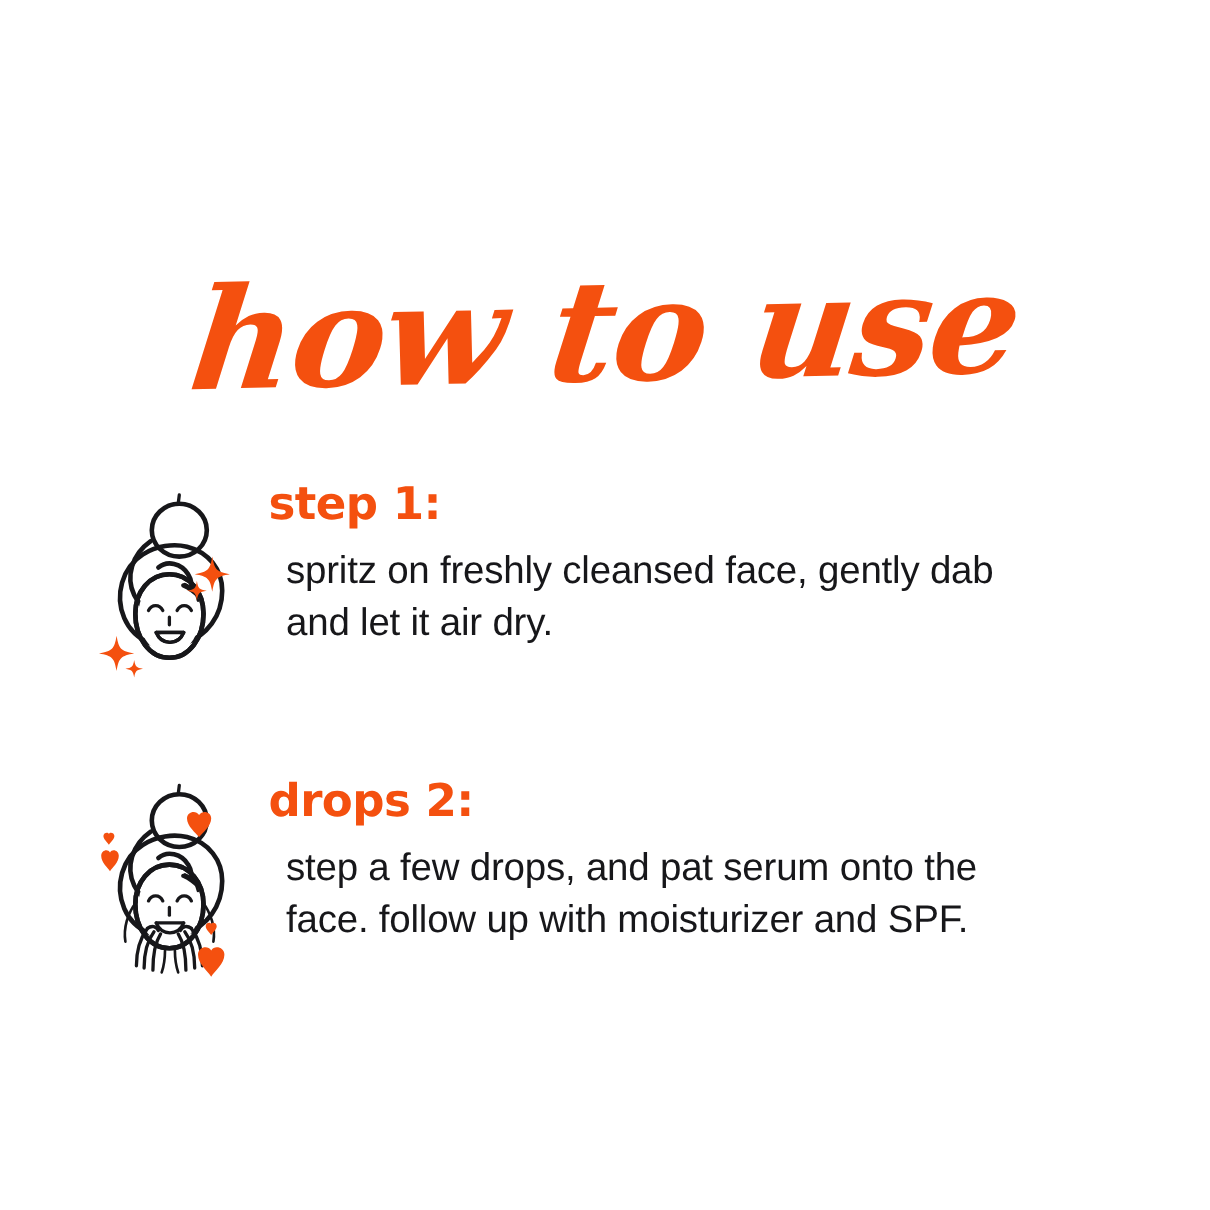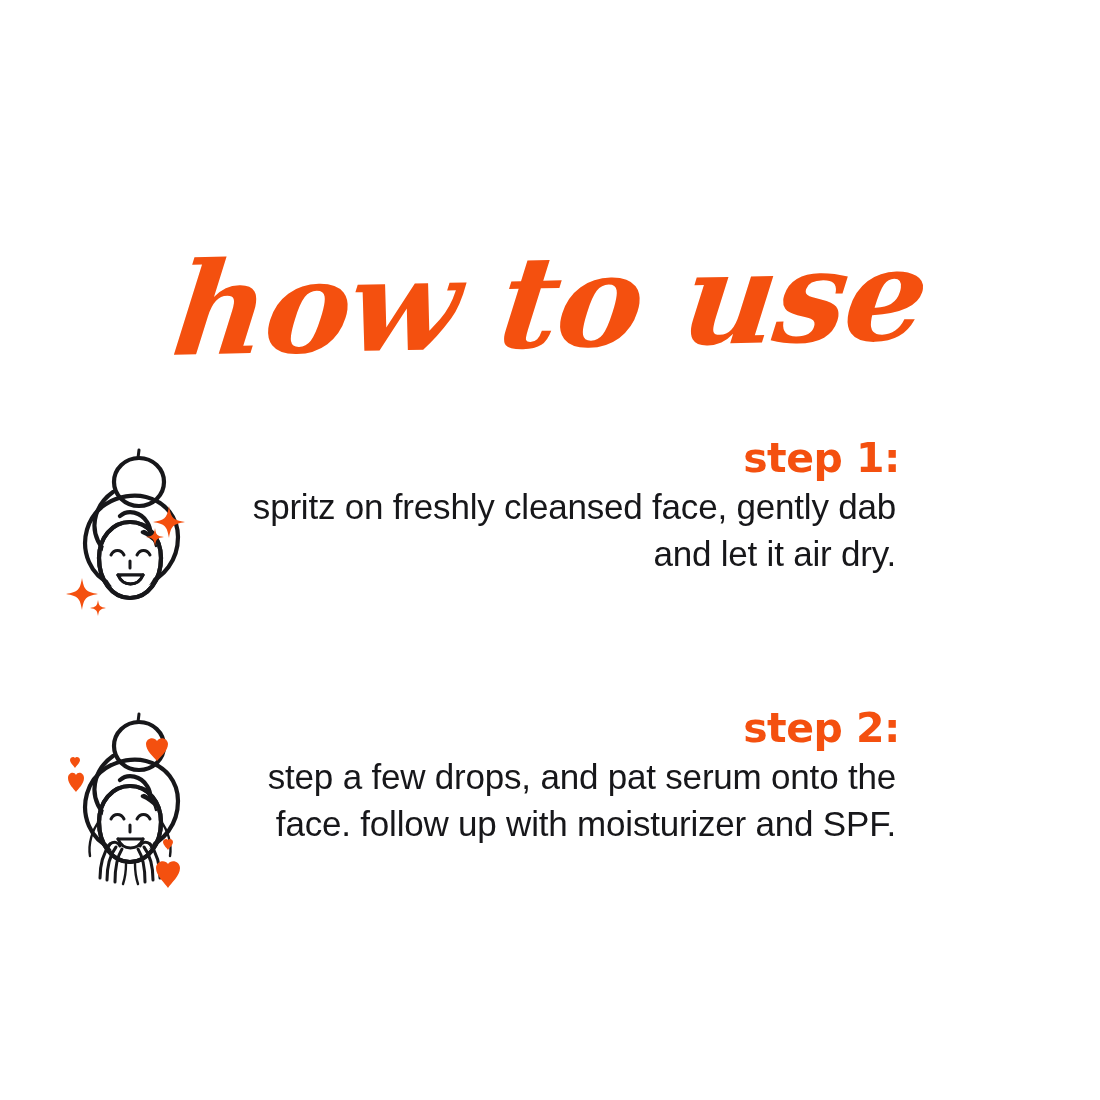--- a/index.html
+++ b/index.html
@@ -56,8 +56,7 @@
     position: relative;
     display: flex;
     align-items: flex-start;
-    padding-left: 60px;
-    text-align: right;
+    padding-left: 84px;
   }
   .step + .step {
     margin-top: 72px;

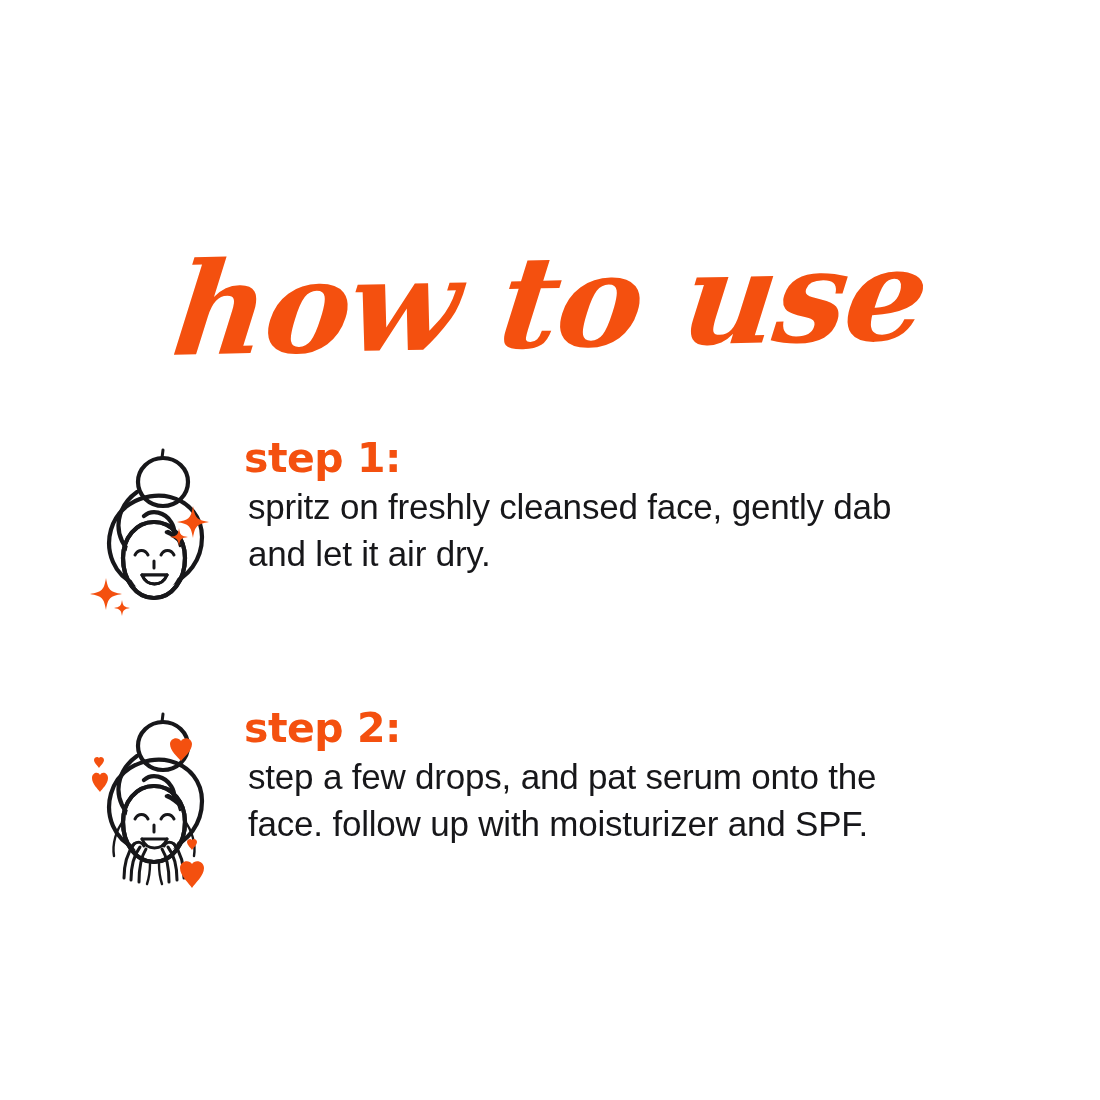--- a/index.html
+++ b/index.html
@@ -94,7 +94,7 @@
     font-size: 35px;
     line-height: 1.33;
     letter-spacing: -0.2px;
-    margin: 4px;
+    margin: 16px;
   }
 
   

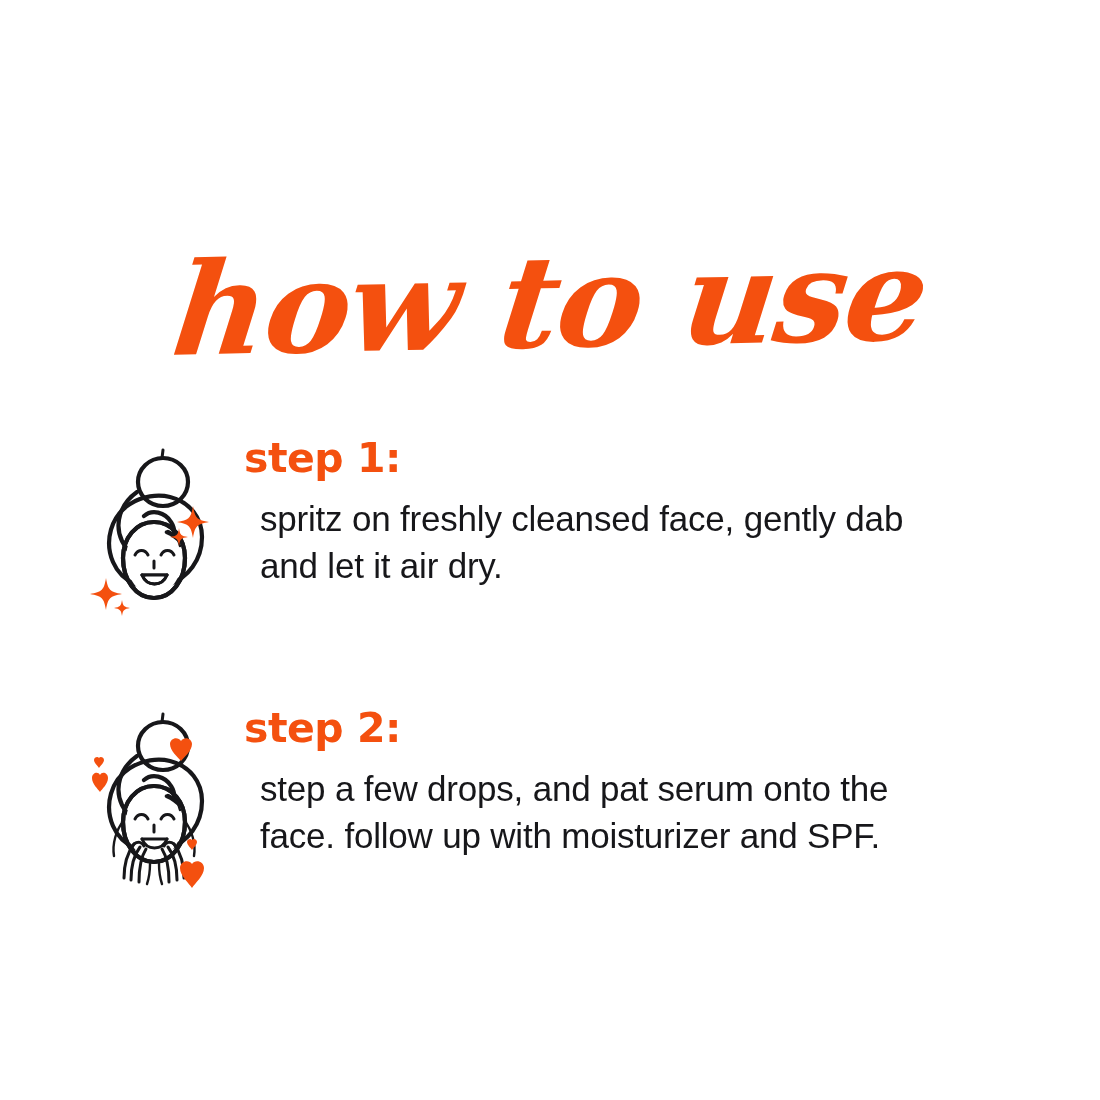--- a/index.html
+++ b/index.html
@@ -331,7 +331,7 @@
       </div>
 
       <div class="step-body">
-        <div class="step-label">step 2:</div>
+        <div class="step-label">drops 2:</div>
         <div class="step-text">step a few drops, and pat serum onto the face. follow up with moisturizer and SPF.</div>
       </div>
     </div>

